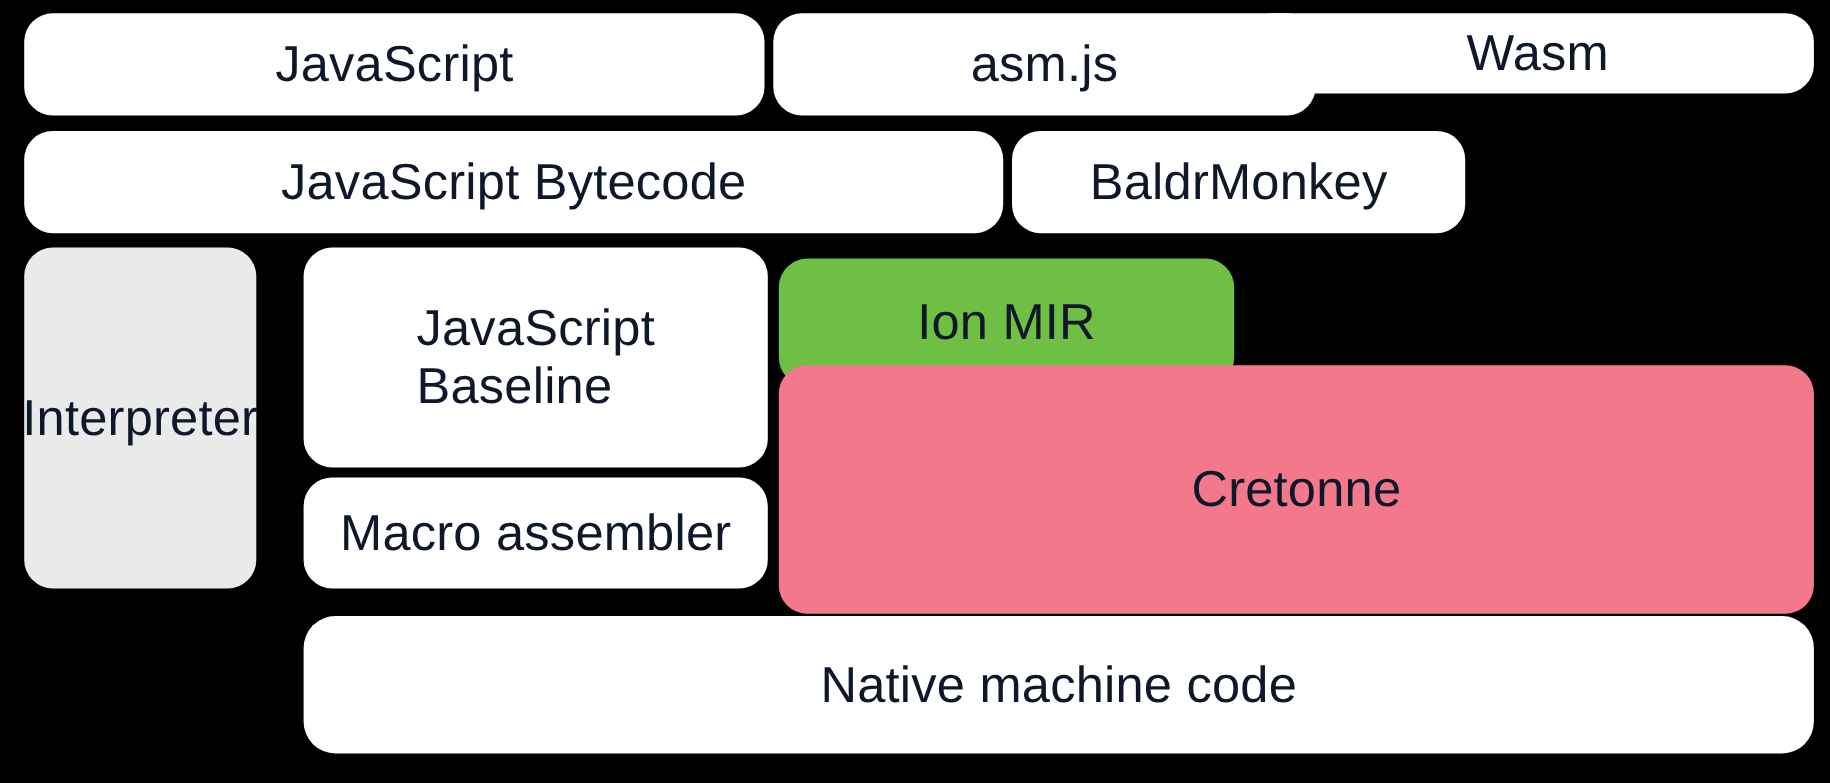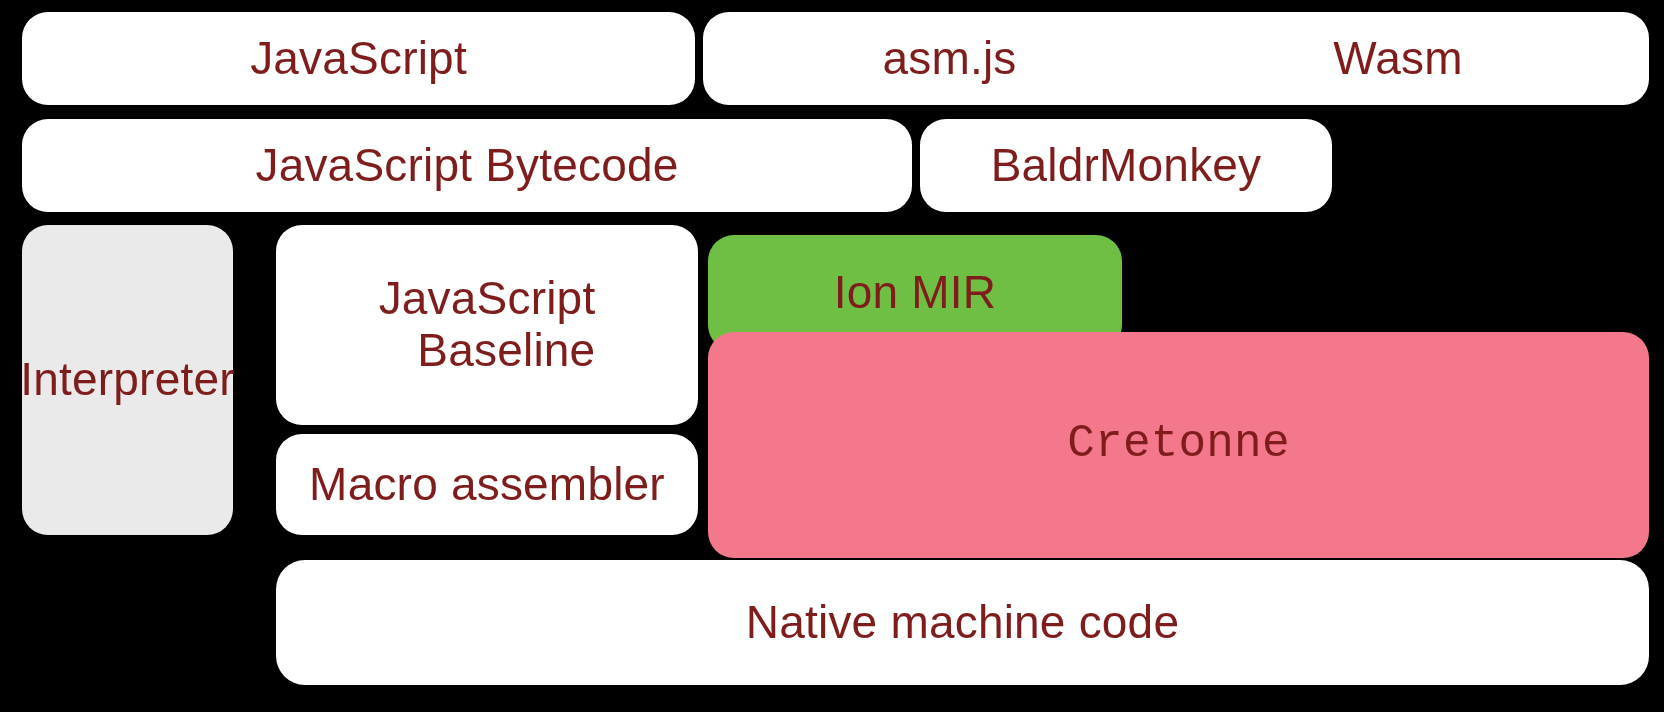--- a/index.html
+++ b/index.html
@@ -24,10 +24,10 @@
     display: flex;
     align-items: center;
     justify-content: center;
-    text-align: right;
+    text-align: left;
     border-radius: 26px;
     background: #ffffff;
-    color: #7f1d1d;
+    color: #0f172a;
     font-family: "Liberation Sans", sans-serif;
     font-size: 46px;
     line-height: 1.12;

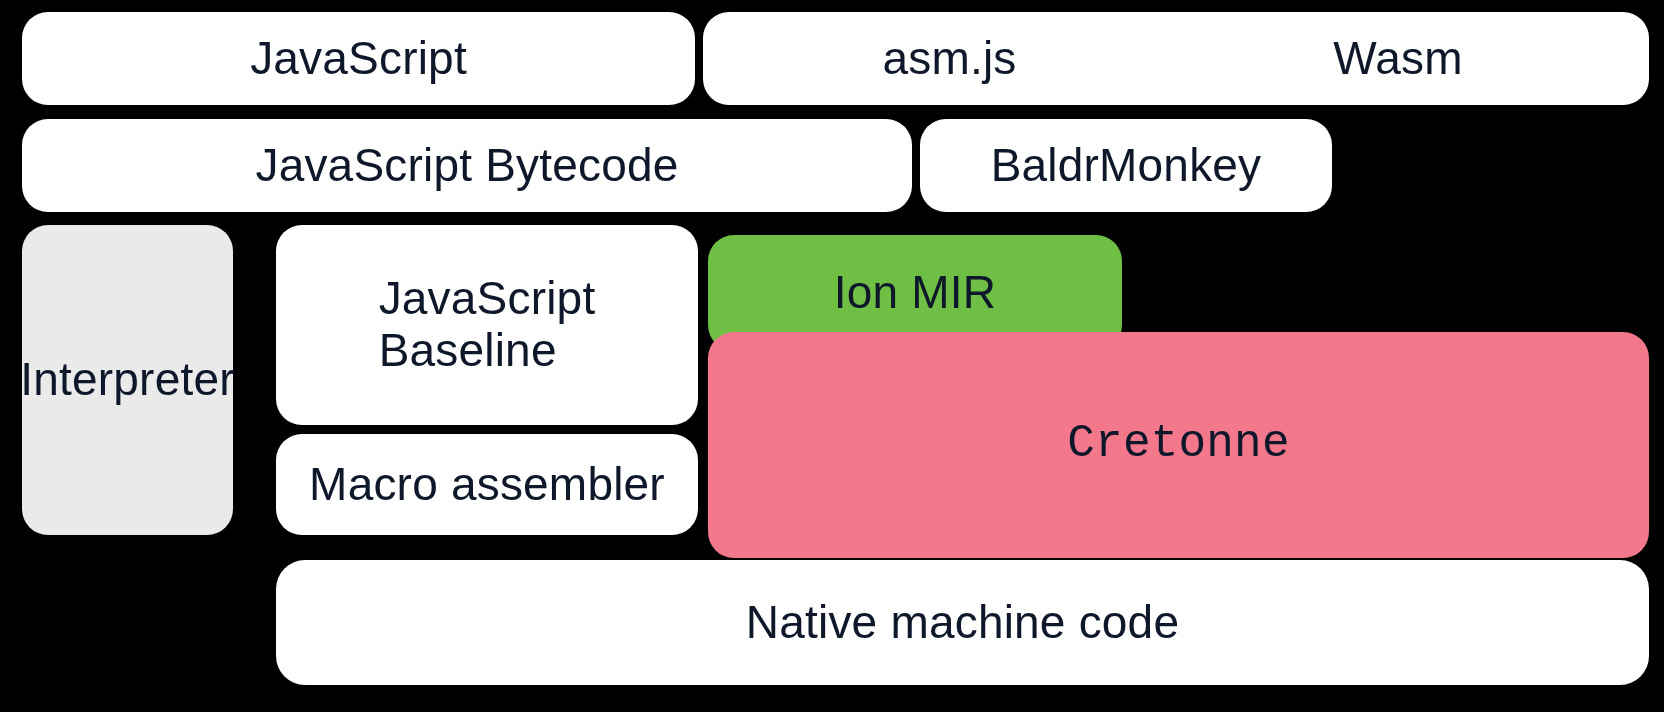--- a/index.html
+++ b/index.html
@@ -43,7 +43,7 @@
   
   #box-javascript        { left: 22px;   top: 12px;  width: 673px; height: 93px; }
   #box-asmjs             { left: 703px;  top: 12px;  width: 493px; height: 93px; }
-  #box-wasm              { left: 1130px; top: 12px;  width: 519px; height: 93px; padding-left: 17px; }
+  #box-wasm              { left: 1130px; top: 12px;  width: 519px; height: 73px; padding-left: 17px; }
 
   
   #box-js-bytecode       { left: 22px;   top: 119px; width: 890px; height: 93px; }

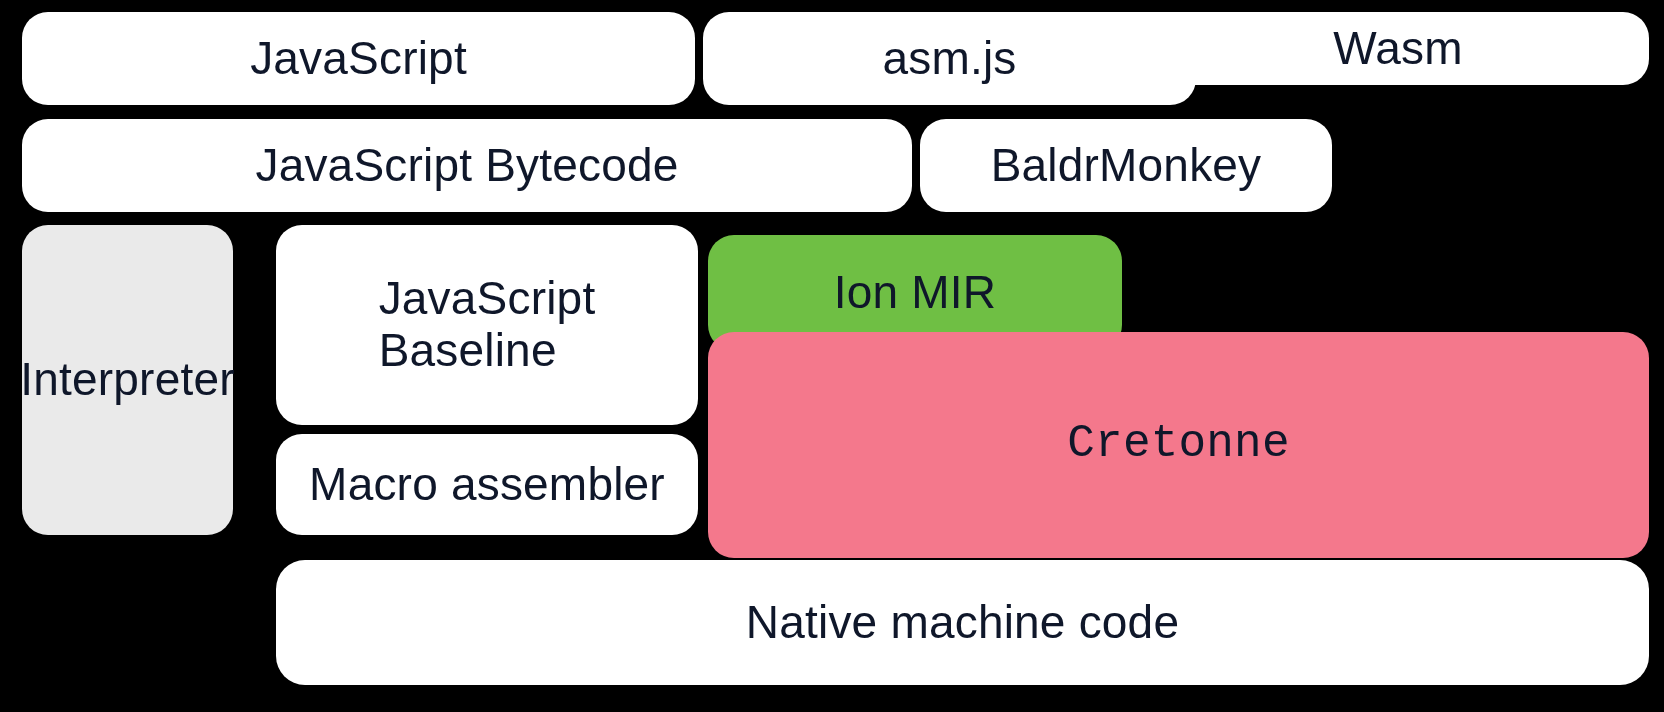--- a/index.html
+++ b/index.html
@@ -38,7 +38,7 @@
   }
   .box.gray   { background: #eaeaea; }
   .box.green  { background: #6fbf44; }
-  .box.pink   { background: #f4788c; font-family: Liberation Mono, monospace; }
+  .box.pink   { background: #f4788c; }
 
   
   #box-javascript        { left: 22px;   top: 12px;  width: 673px; height: 93px; }

